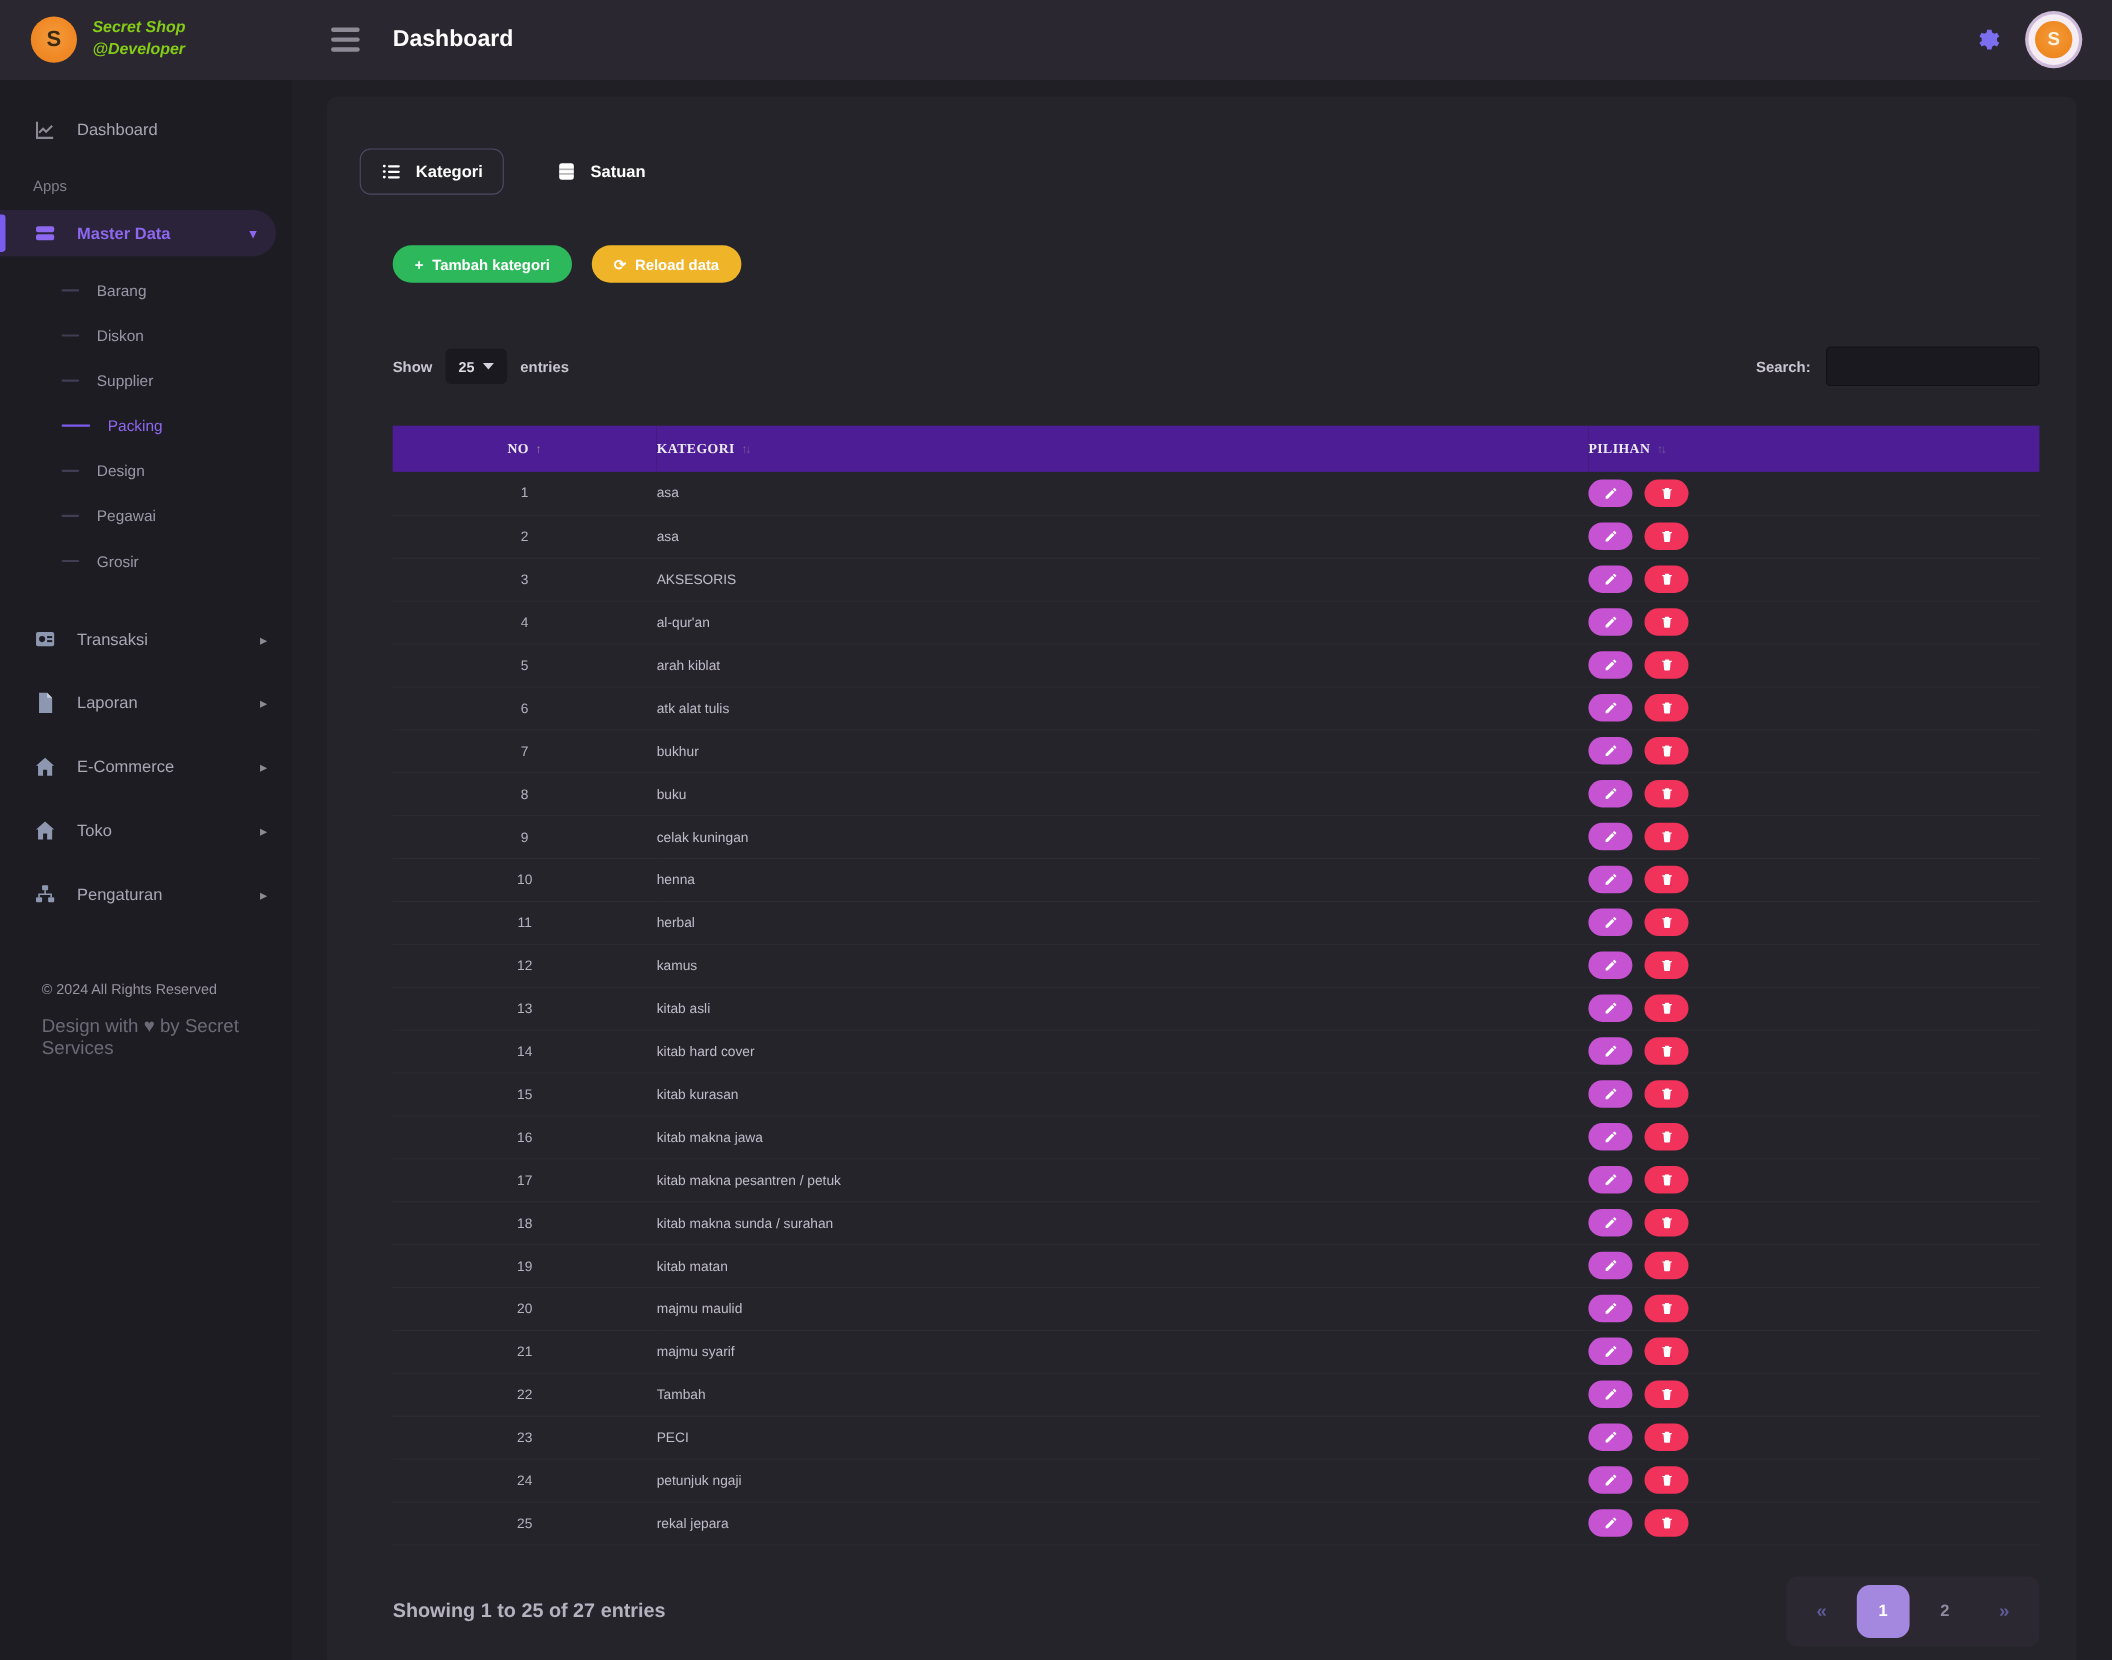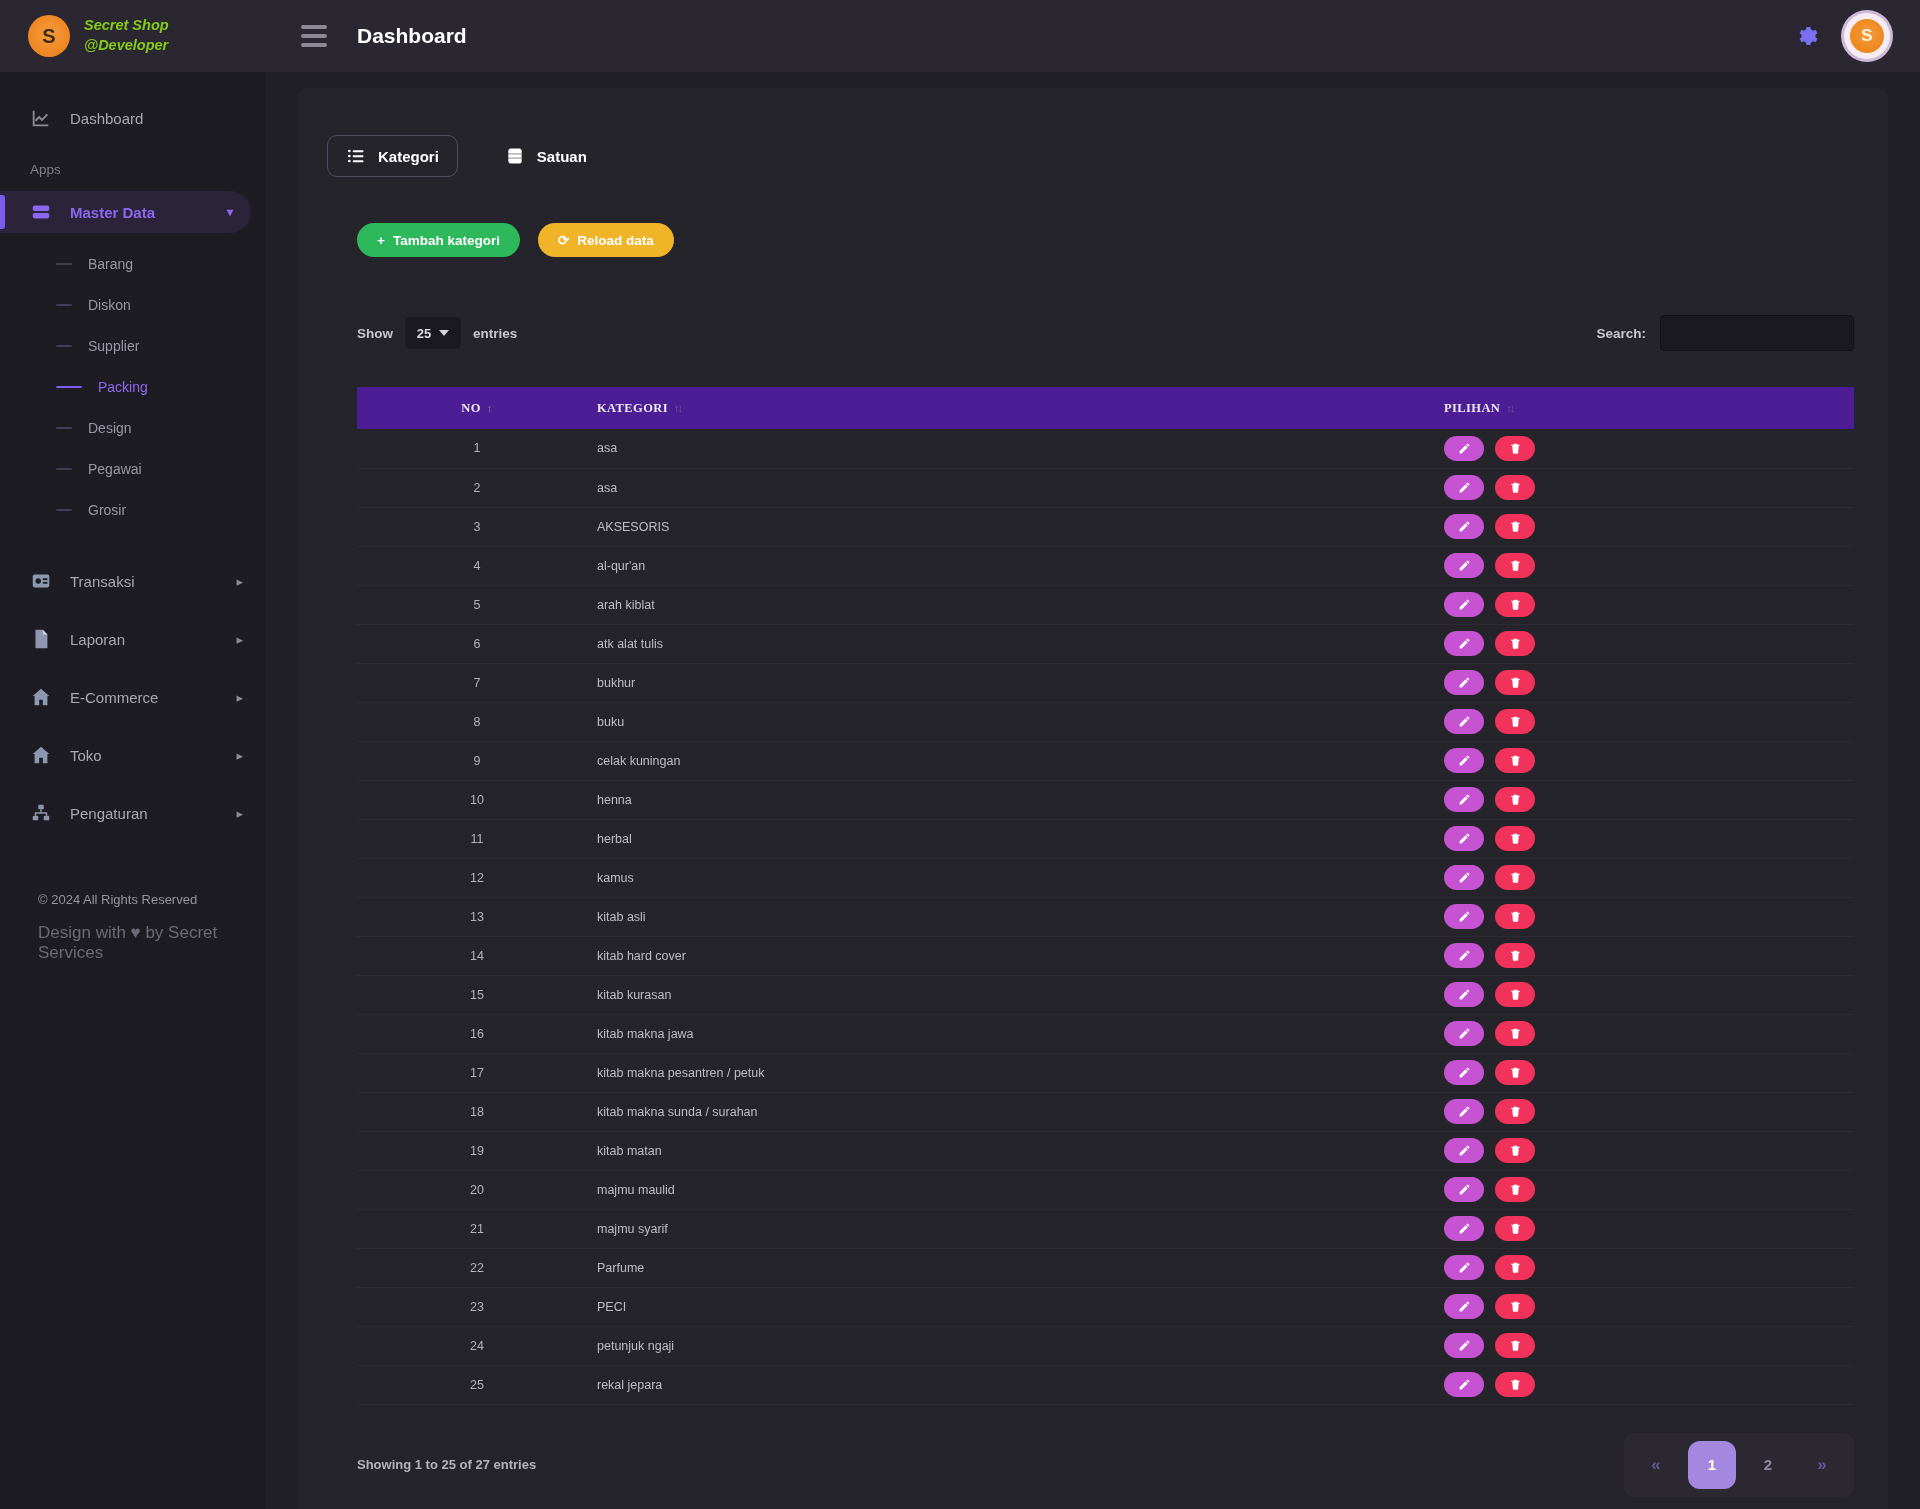--- a/index.html
+++ b/index.html
@@ -729,7 +729,7 @@
 
   <tr>
     <td class="cell-no">22</td>
-    <td class="cell-kategori">Parfume</td>
+    <td class="cell-kategori">Tambah</td>
     <td class="cell-actions">
       <button class="pill pill-edit">
         <svg viewBox="0 0 24 24" width="13" height="13">

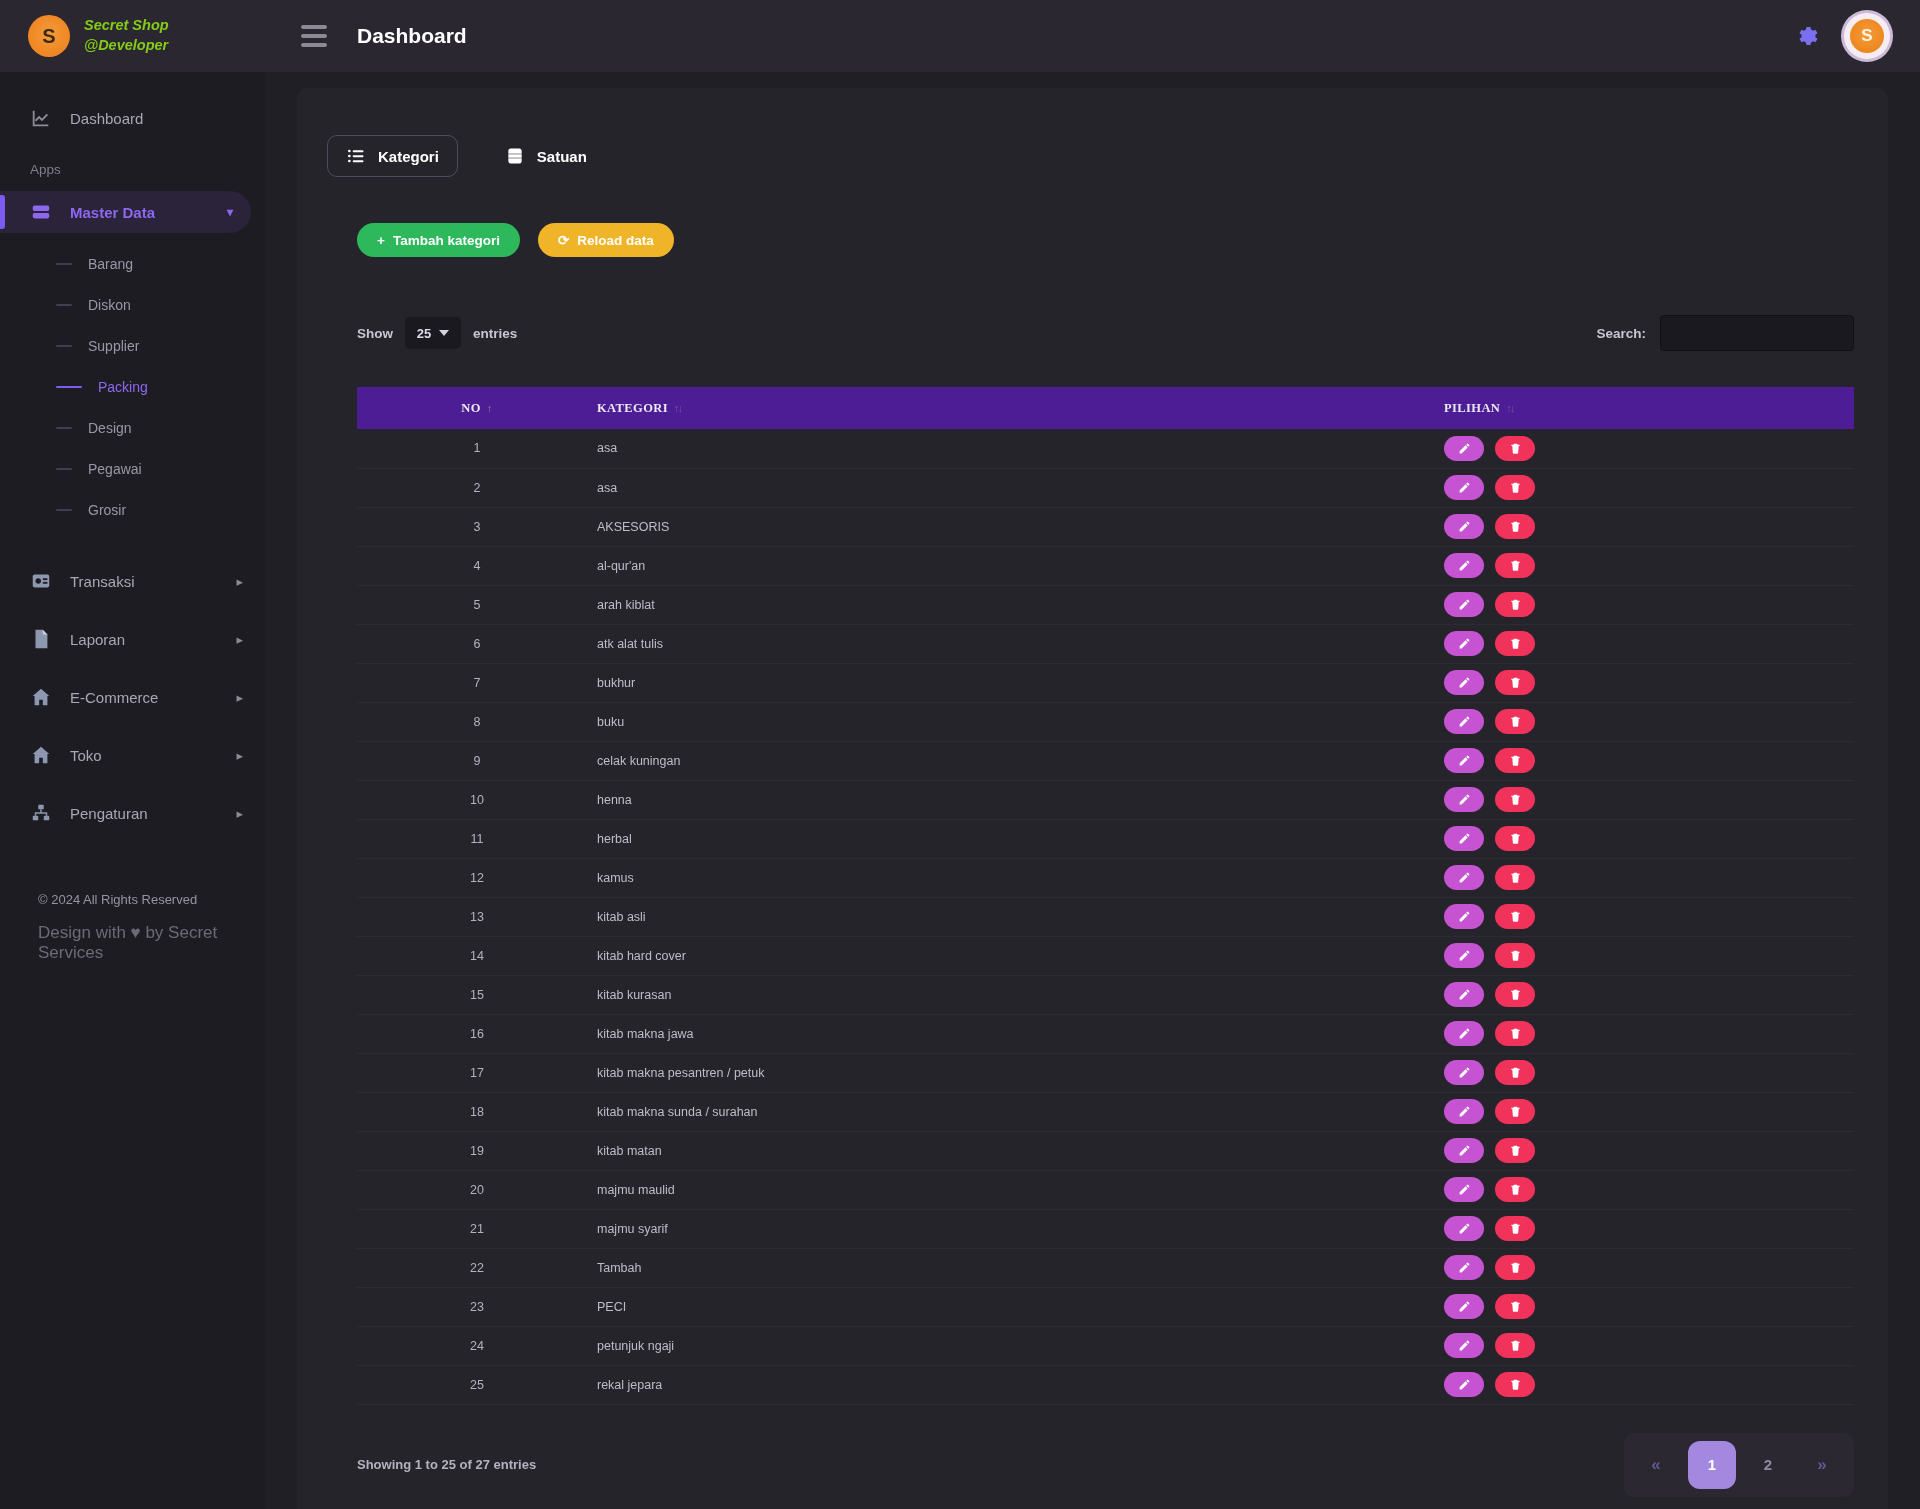--- a/index.html
+++ b/index.html
@@ -132,7 +132,7 @@
   .pill-del { background:#f1325a; }
   
   .card-footer { display:flex; align-items:center; justify-content:space-between; margin:28px 4px 0 30px; }
-  .table-info { font-size:13px; font-weight:bold; color:#b5b2c0; }
+  .table-info { font-size:18px; font-weight:bold; color:#b5b2c0; }
   .pagination {
     background:#2b2831; border-radius:10px; display:flex; align-items:center;
     gap:10px; padding:6px 10px; height:64px;

